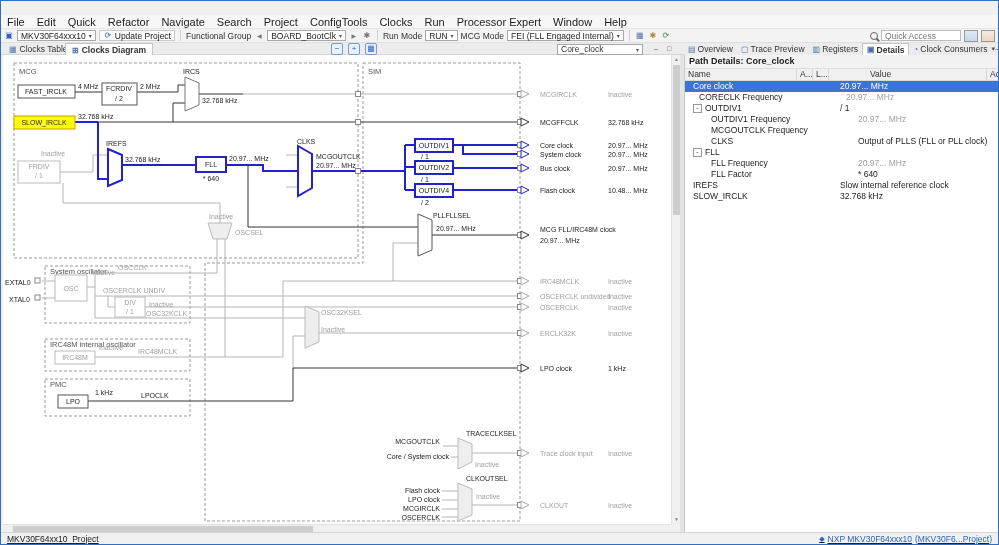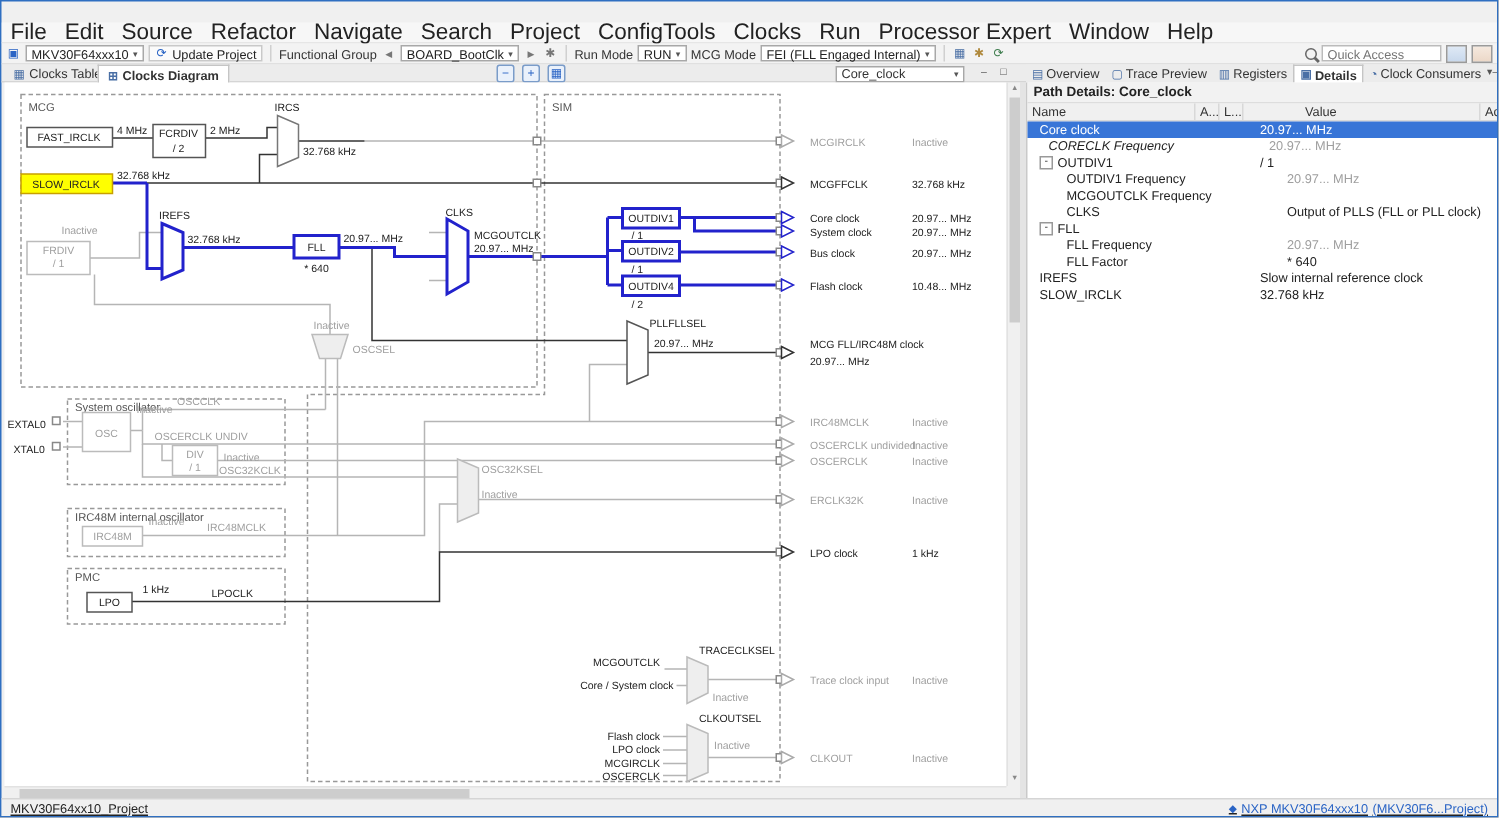--- a/index.html
+++ b/index.html
@@ -16,7 +16,7 @@
   .winbtn{width:18px;height:12px;text-align:center;line-height:11px;font-size:8px;color:#444;}
   
   .menubar{left:0;top:14px;width:997px;height:14px;background:#f7f7f7;border-bottom:1px solid #e6e6e6;
-    display:flex;align-items:center;font-size:15px;box-sizing:border-box;}
+    display:flex;align-items:center;font-size:11px;box-sizing:border-box;}
   .menuitem{padding:1px 6px;white-space:nowrap;}
   
   .toolbar{left:0;top:28px;width:997px;height:14px;background:#f3f3f3;border-bottom:1px solid #e0e0e0;

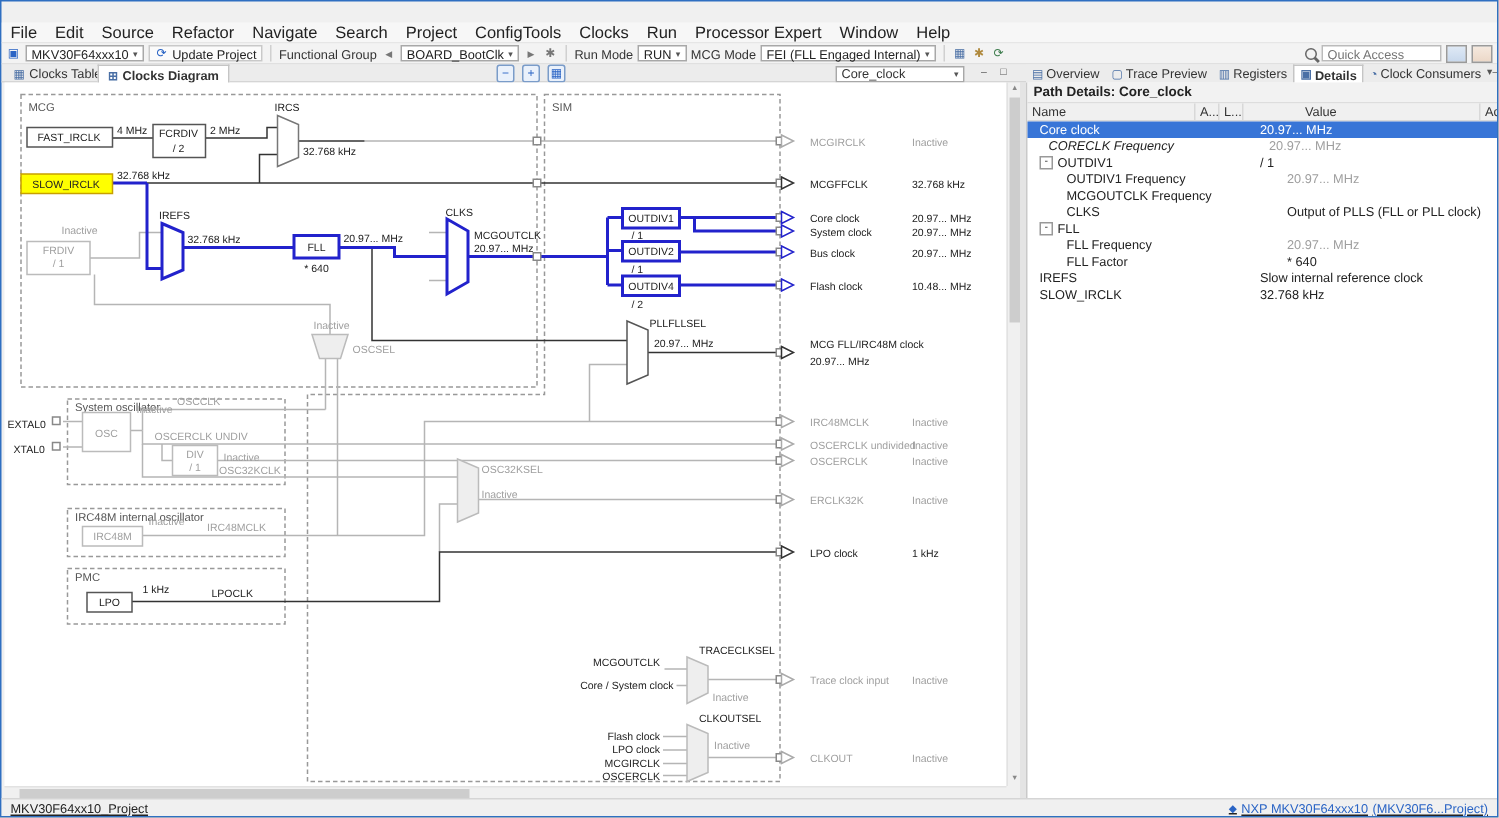--- a/index.html
+++ b/index.html
@@ -94,7 +94,7 @@
   <div class="abs menubar">
     <span class="menuitem">File</span>
     <span class="menuitem">Edit</span>
-    <span class="menuitem">Source</span>
+    <span class="menuitem">Quick</span>
     <span class="menuitem">Refactor</span>
     <span class="menuitem">Navigate</span>
     <span class="menuitem">Search</span>

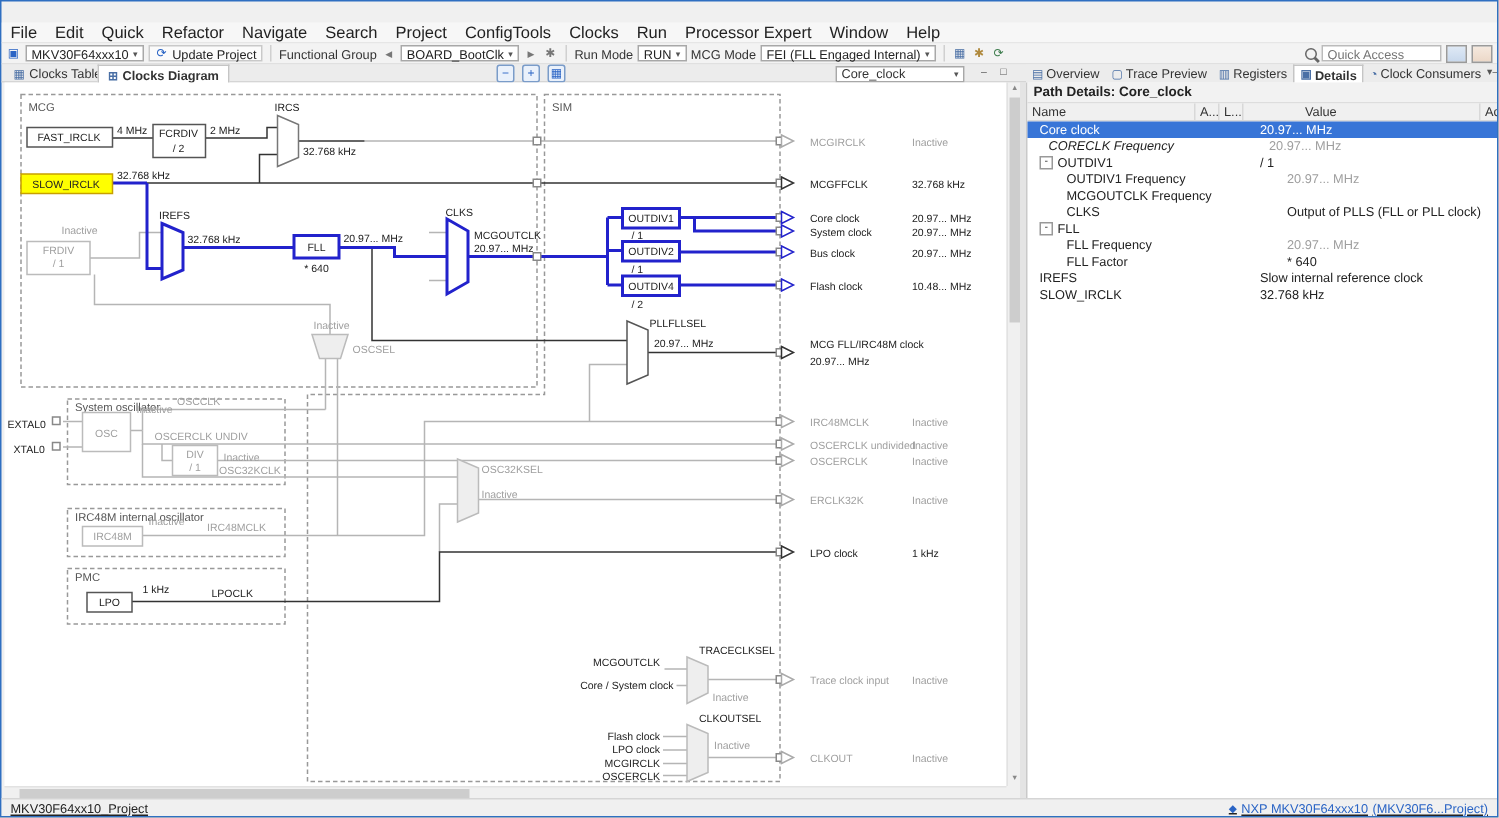--- a/index.html
+++ b/index.html
@@ -439,7 +439,7 @@
       <div class="dvalue">20.97... MHz</div>
     </div>
     <div class="drow">
-      <div class="dname" style="padding-left:14px;font-style:italic;">
+      <div class="dname" style="padding-left:14px;">
           <span>CORECLK Frequency</span>
         </div>
       <div class="dvalue gray">20.97... MHz</div>

